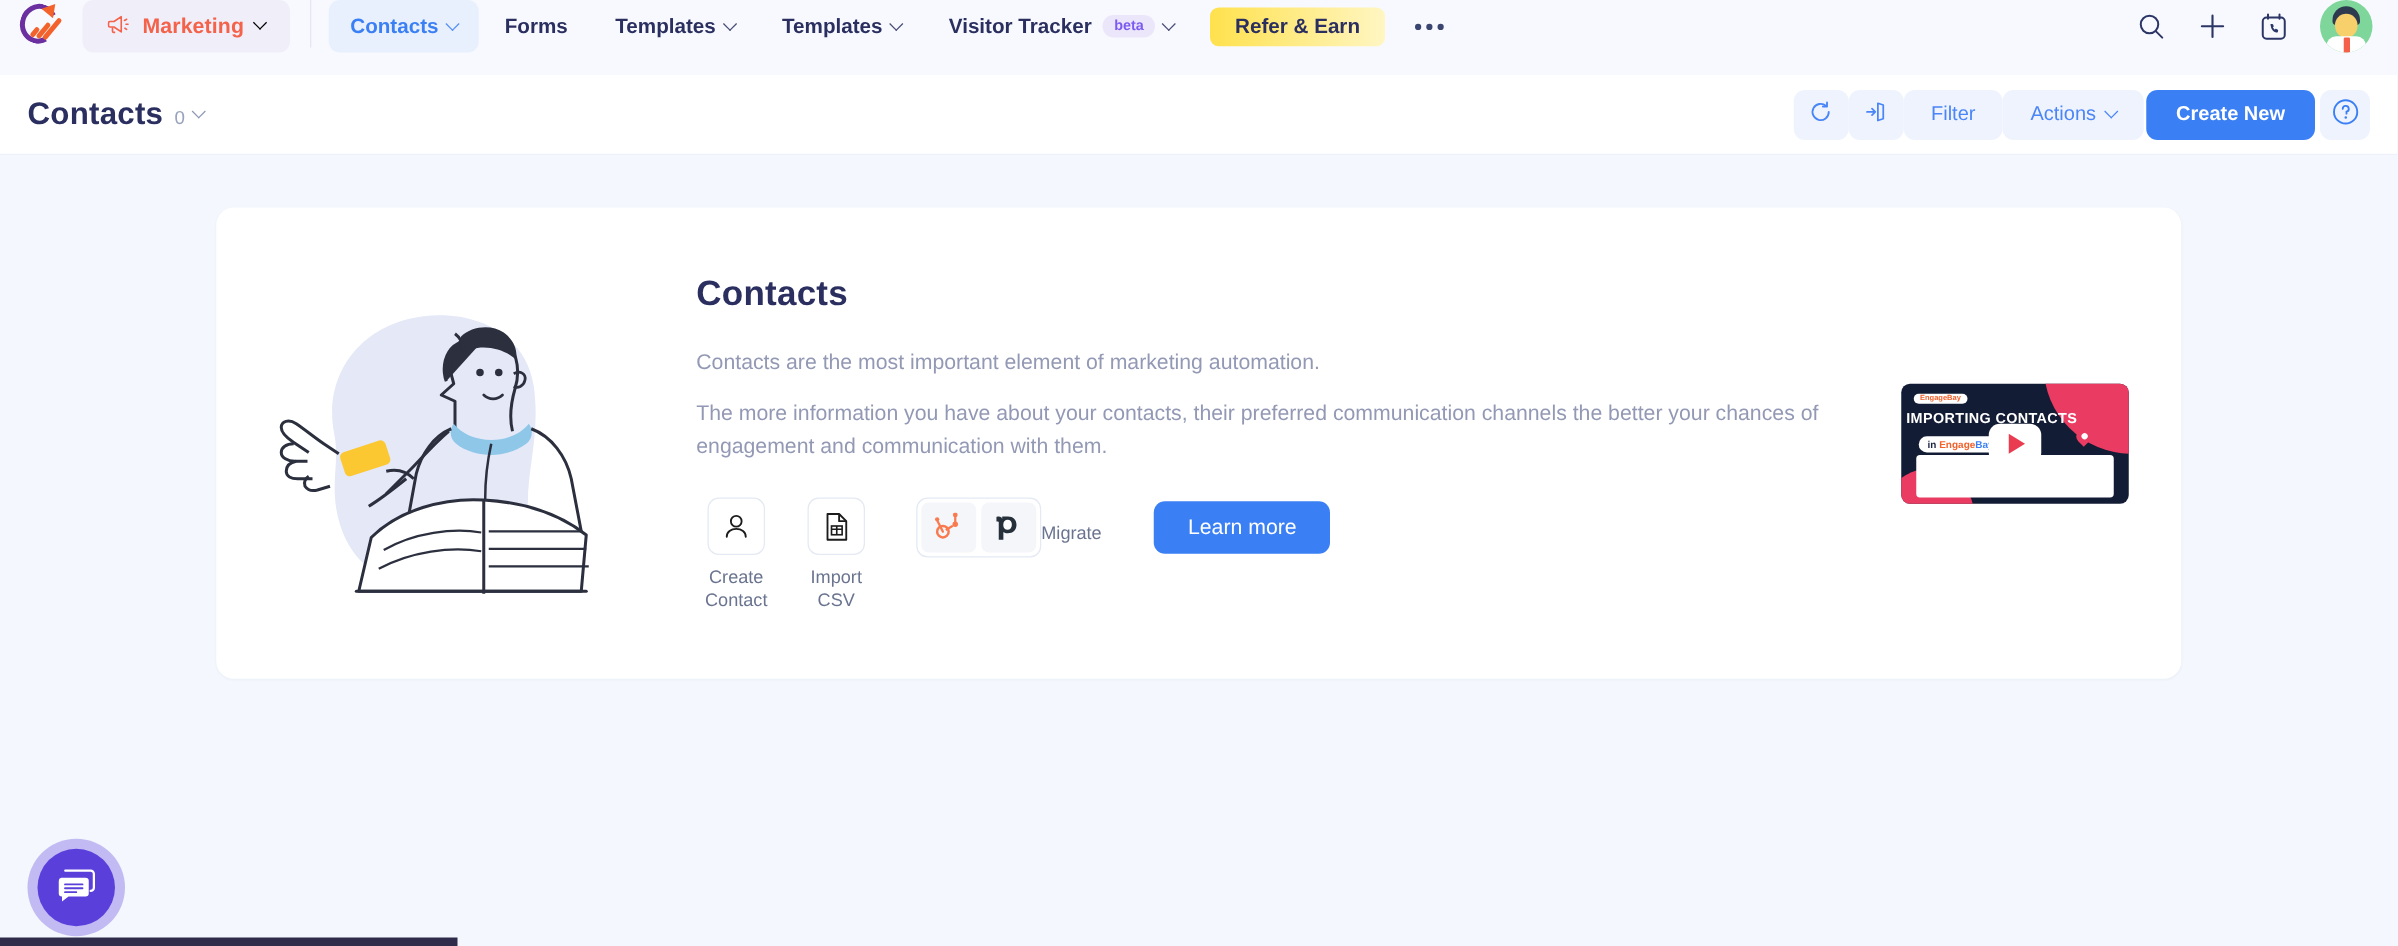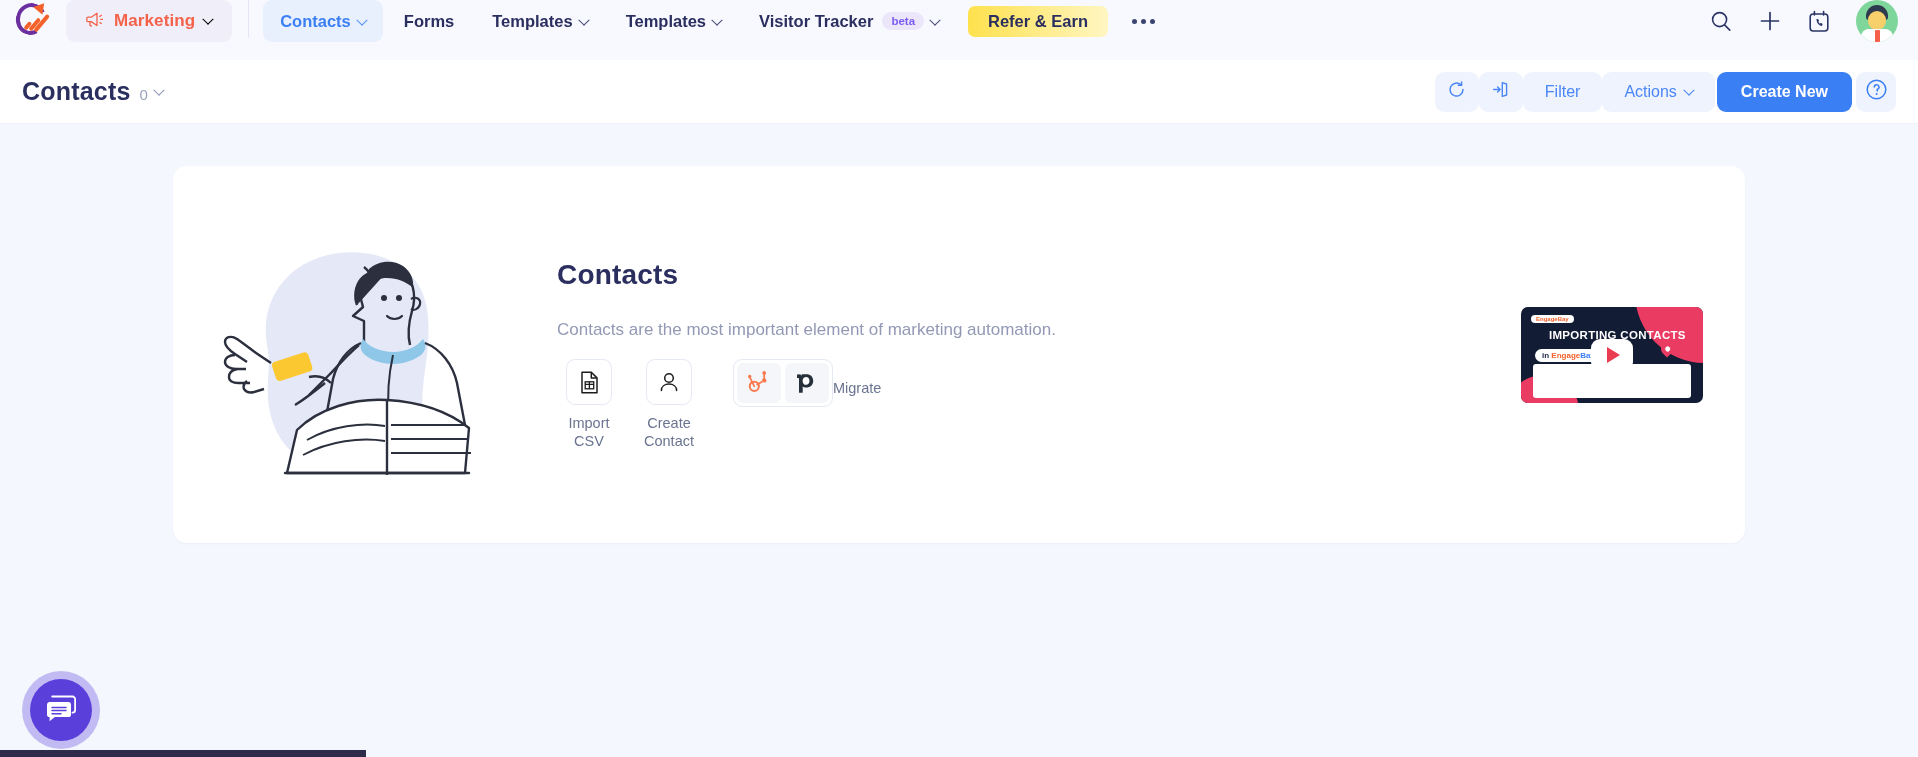--- a/index.html
+++ b/index.html
@@ -452,6 +452,7 @@
     <div class="body-col">
       <div class="card-title">Contacts</div>
       <div class="card-p">Contacts are the most important element of marketing automation.</div>
+      <div class="card-p two">The more information you have about your contacts, their preferred communication channels the better your chances of engagement and communication with them.</div>
 
       <div class="actions-row">
 

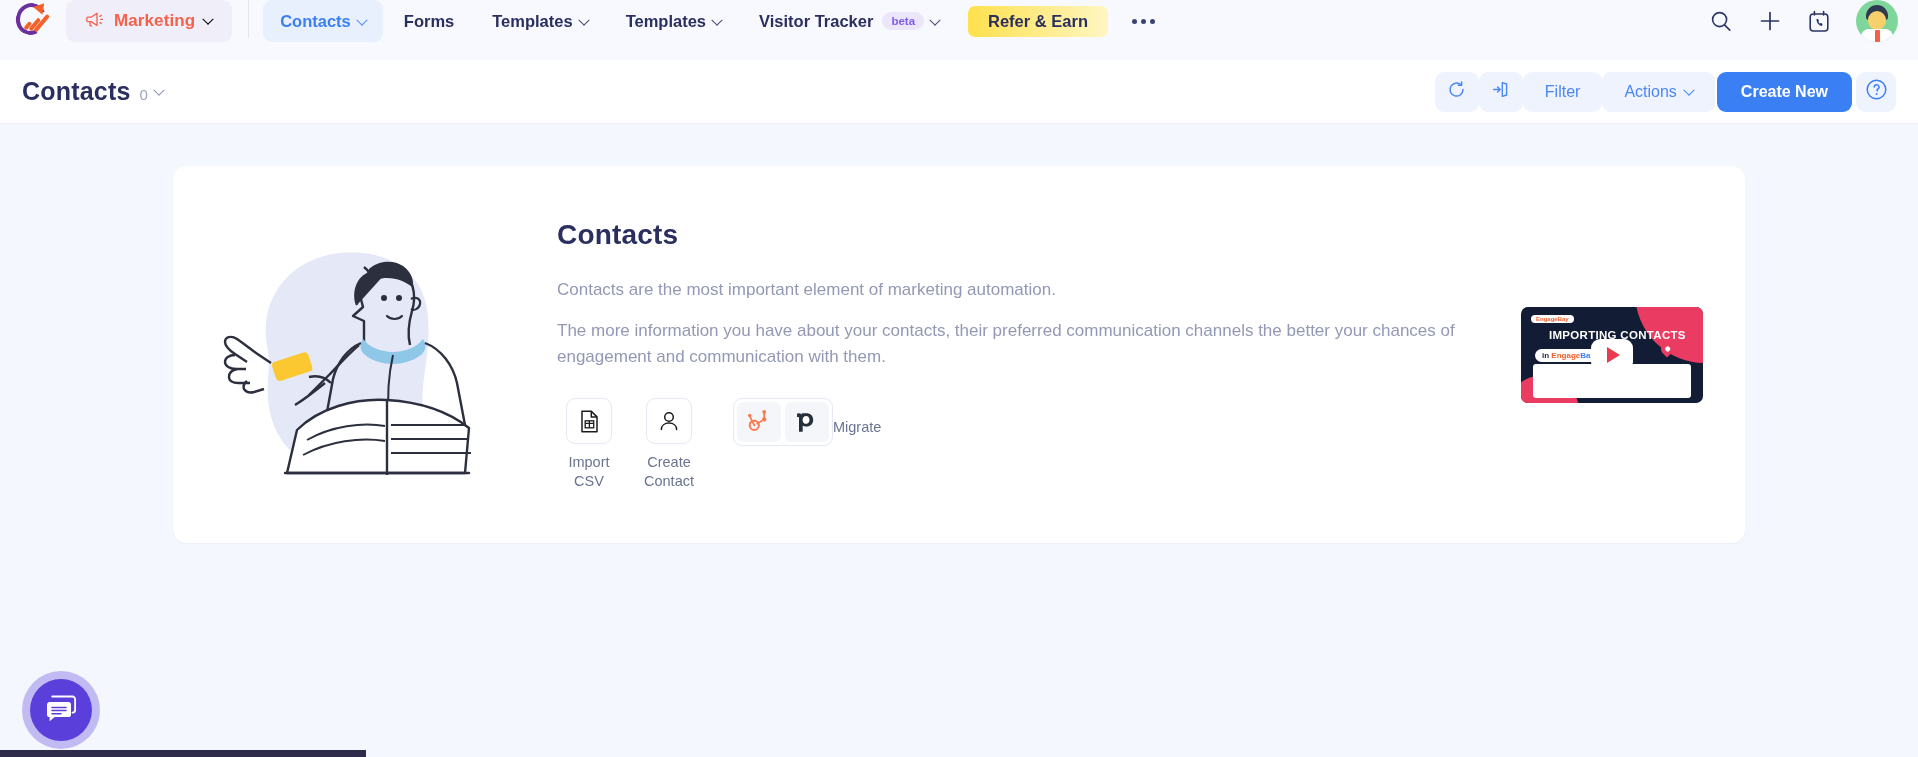--- a/index.html
+++ b/index.html
@@ -234,7 +234,7 @@
   }
   .video .blob1 { position: absolute; right: -18px; top: -22px; width: 86px; height: 78px; background: #ea3c62; border-radius: 0 0 0 70px; }
   .video .blob2 { position: absolute; left: -14px; bottom: -28px; width: 72px; height: 56px; background: #ea3c62; border-radius: 40px 40px 0 0; }
-  .video .vtitle { position: absolute; left: 28px; top: 22px; color: #fff; font-size: 11.5px; font-weight: 700; letter-spacing: .3px; }
+  .video .vtitle { position: absolute; left: 4px; top: 22px; color: #fff; font-size: 11.5px; font-weight: 700; letter-spacing: .3px; }
   .video .vchip {
     position: absolute; left: 14px; top: 42px; background: #fff; border-radius: 8px;
     padding: 2px 7px; font-size: 8px; font-weight: 700; color: #1a2240;

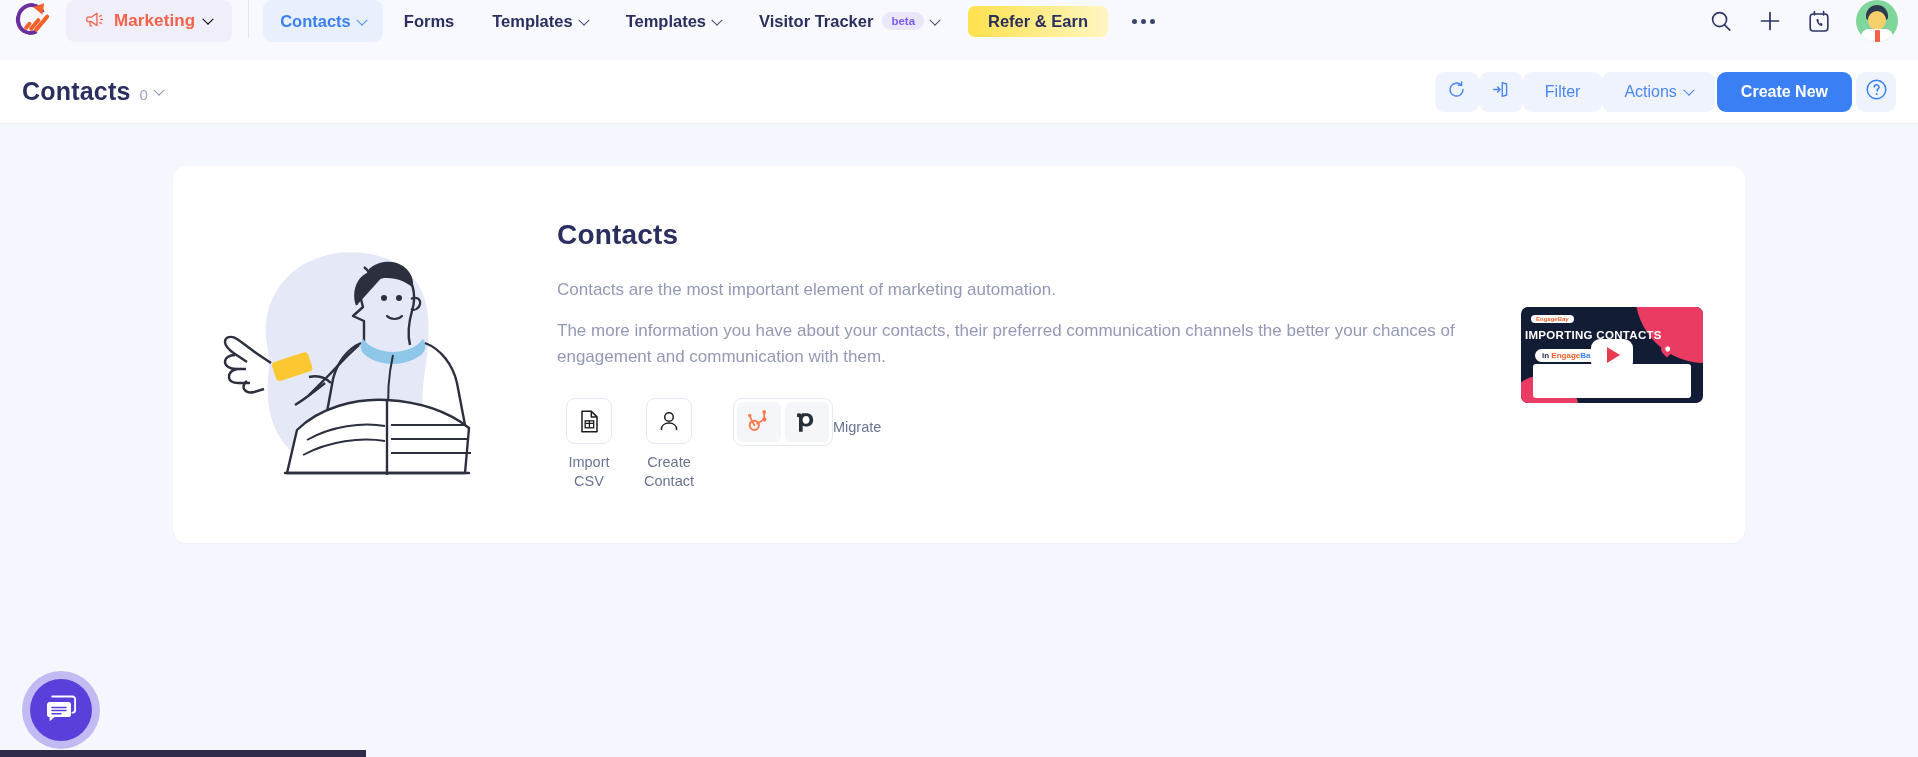--- a/index.html
+++ b/index.html
@@ -505,6 +505,9 @@
           <div class="cap">Migrate</div>
         </div>
 
+        <div class="learn-btn">
+          <span>Learn more</span>
+        </div>
       </div>
     </div>
 

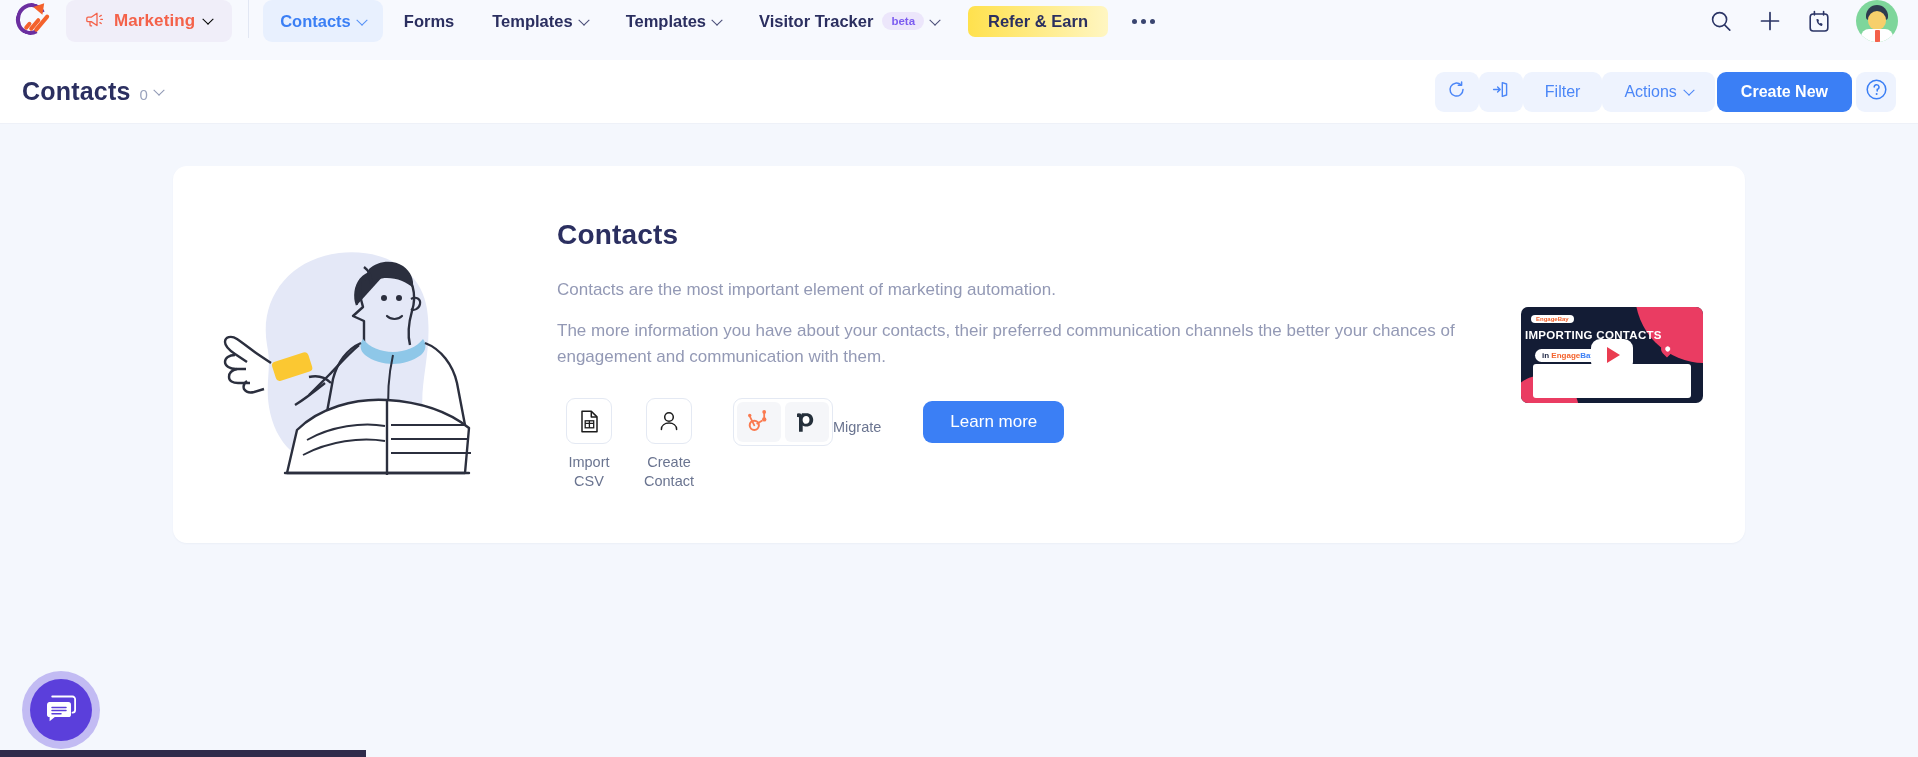--- a/index.html
+++ b/index.html
@@ -458,6 +458,18 @@
 
         <div class="act">
           <div class="box">
+            <svg width="24" height="24" viewBox="0 0 24 24" fill="none">
+              <circle cx="12" cy="8" r="4.3" stroke="#1c1c1c" stroke-width="1.5"></circle>
+              <path d="M4.4 20.4c0-4 3.4-6.3 7.6-6.3s7.6 2.3 7.6 6.3" stroke="#1c1c1c" stroke-width="1.5" stroke-linecap="round"></path>
+            </svg>
+          </div>
+          <div class="cap">
+            <span>Create</span><br><span>Contact</span>
+          </div>
+        </div>
+
+        <div class="act">
+          <div class="box">
             <svg width="23" height="25" viewBox="0 0 23 25" fill="none">
               <path d="M4 2.2h9.3L19 7.9v14.9H4V2.2z" stroke="#1c1c1c" stroke-width="1.5" stroke-linejoin="round"></path>
               <path d="M13.3 2.2v5.7H19" stroke="#1c1c1c" stroke-width="1.5" stroke-linejoin="round"></path>
@@ -467,18 +479,6 @@
           </div>
           <div class="cap">
             <span>Import</span><br><span>CSV</span>
-          </div>
-        </div>
-
-        <div class="act">
-          <div class="box">
-            <svg width="24" height="24" viewBox="0 0 24 24" fill="none">
-              <circle cx="12" cy="8" r="4.3" stroke="#1c1c1c" stroke-width="1.5"></circle>
-              <path d="M4.4 20.4c0-4 3.4-6.3 7.6-6.3s7.6 2.3 7.6 6.3" stroke="#1c1c1c" stroke-width="1.5" stroke-linecap="round"></path>
-            </svg>
-          </div>
-          <div class="cap">
-            <span>Create</span><br><span>Contact</span>
           </div>
         </div>
 

